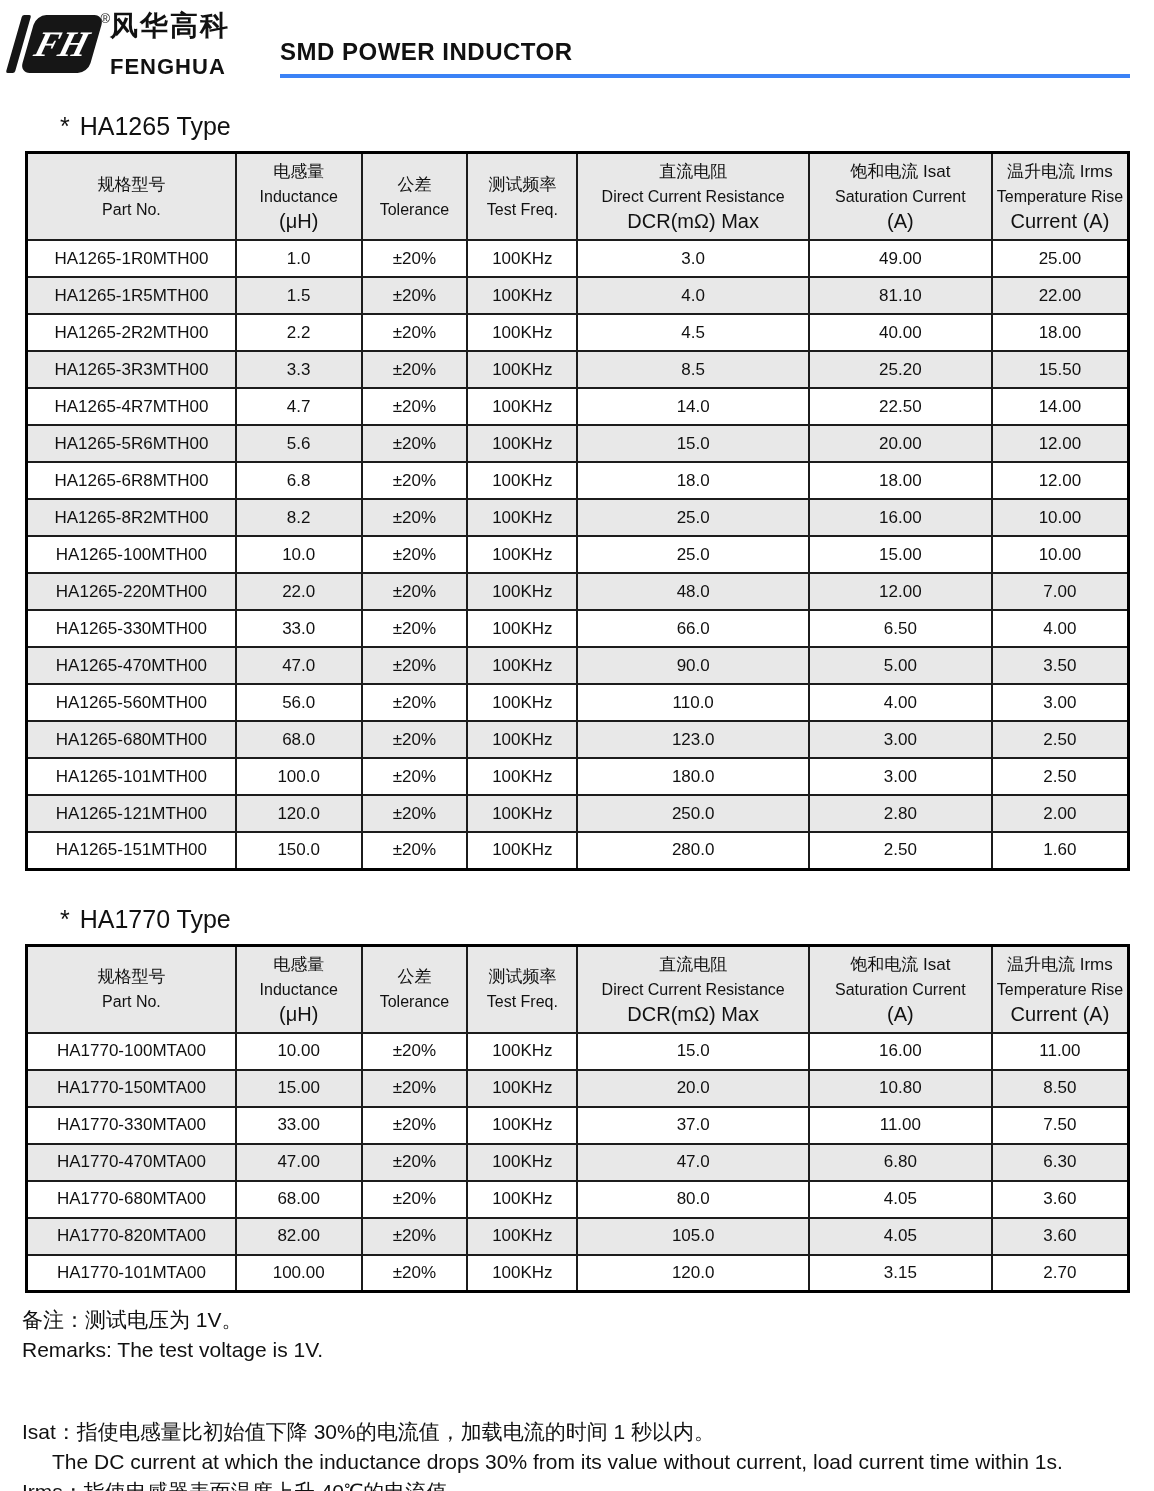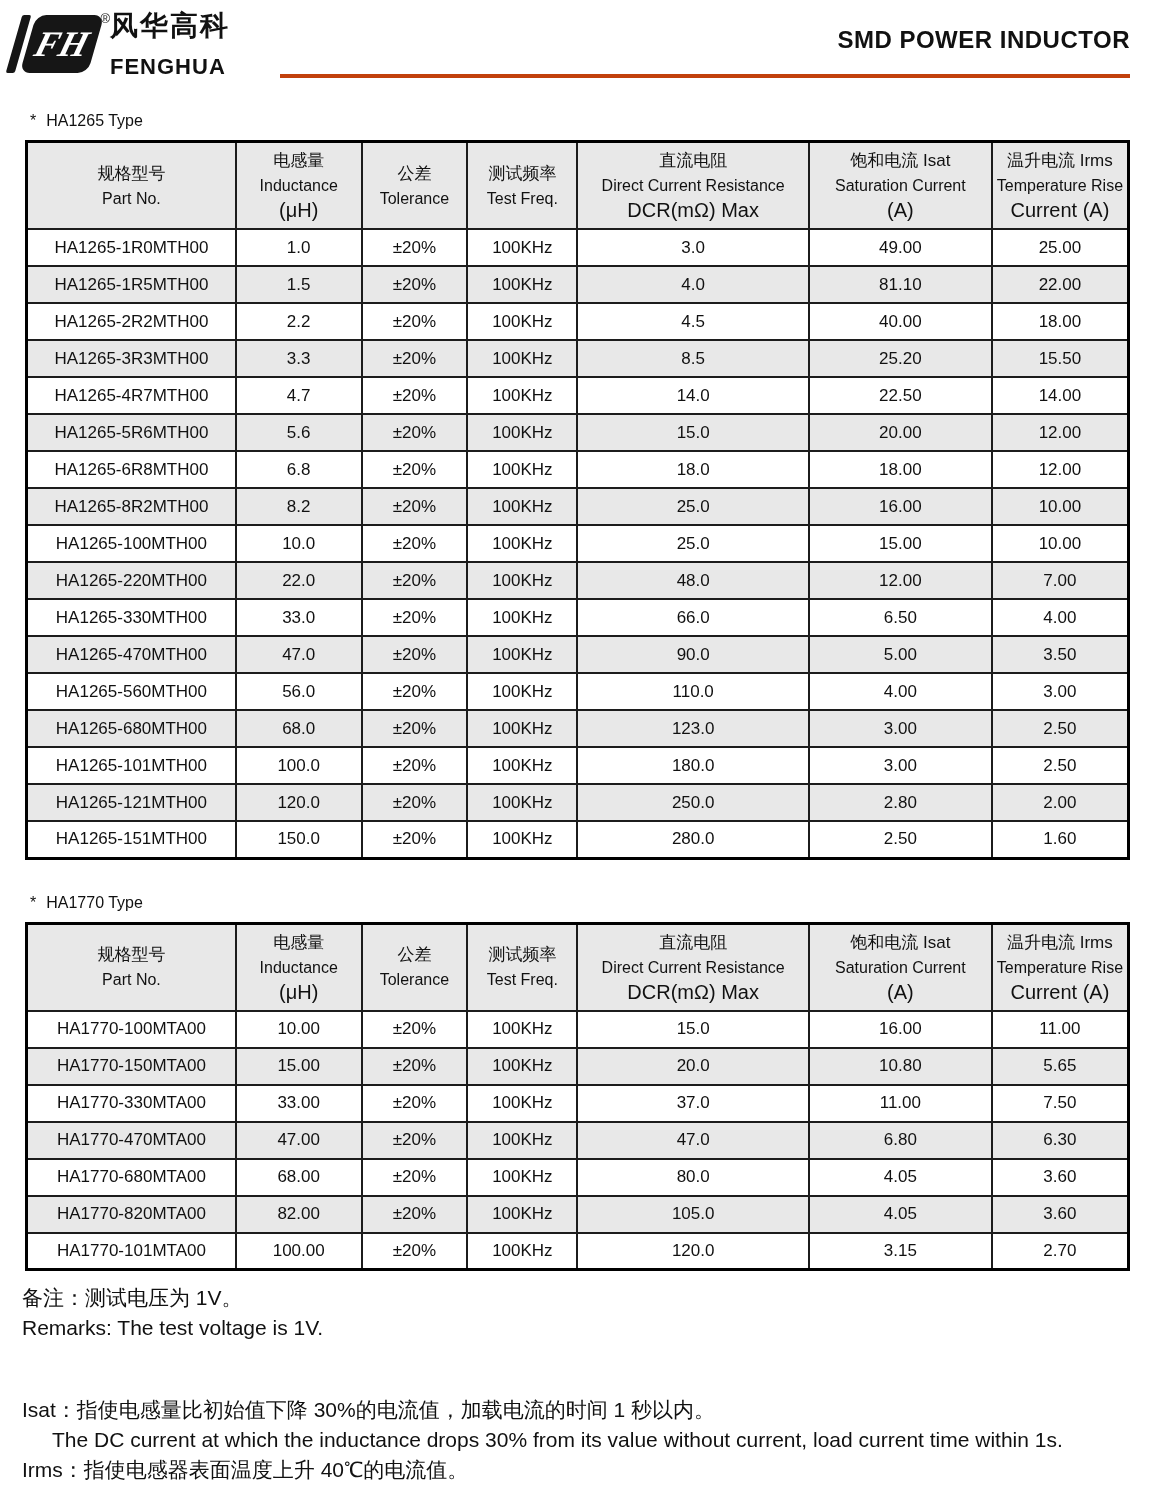--- a/index.html
+++ b/index.html
@@ -36,8 +36,8 @@
   .brand-cn { font-size:28px; font-weight:800; letter-spacing:2px; }
   .brand-en { font-size:22px; font-weight:700; letter-spacing:1px; }
   .header-right {
-    flex:1; border-bottom:4px solid #c2410c;
-    text-align:right; padding-bottom:20px;
+    flex:1; border-bottom:4px solid #3b82f6;
+    padding-bottom:8px;
   }
   .header-title { font-size:24px; font-weight:bold; letter-spacing:0.5px; }
 

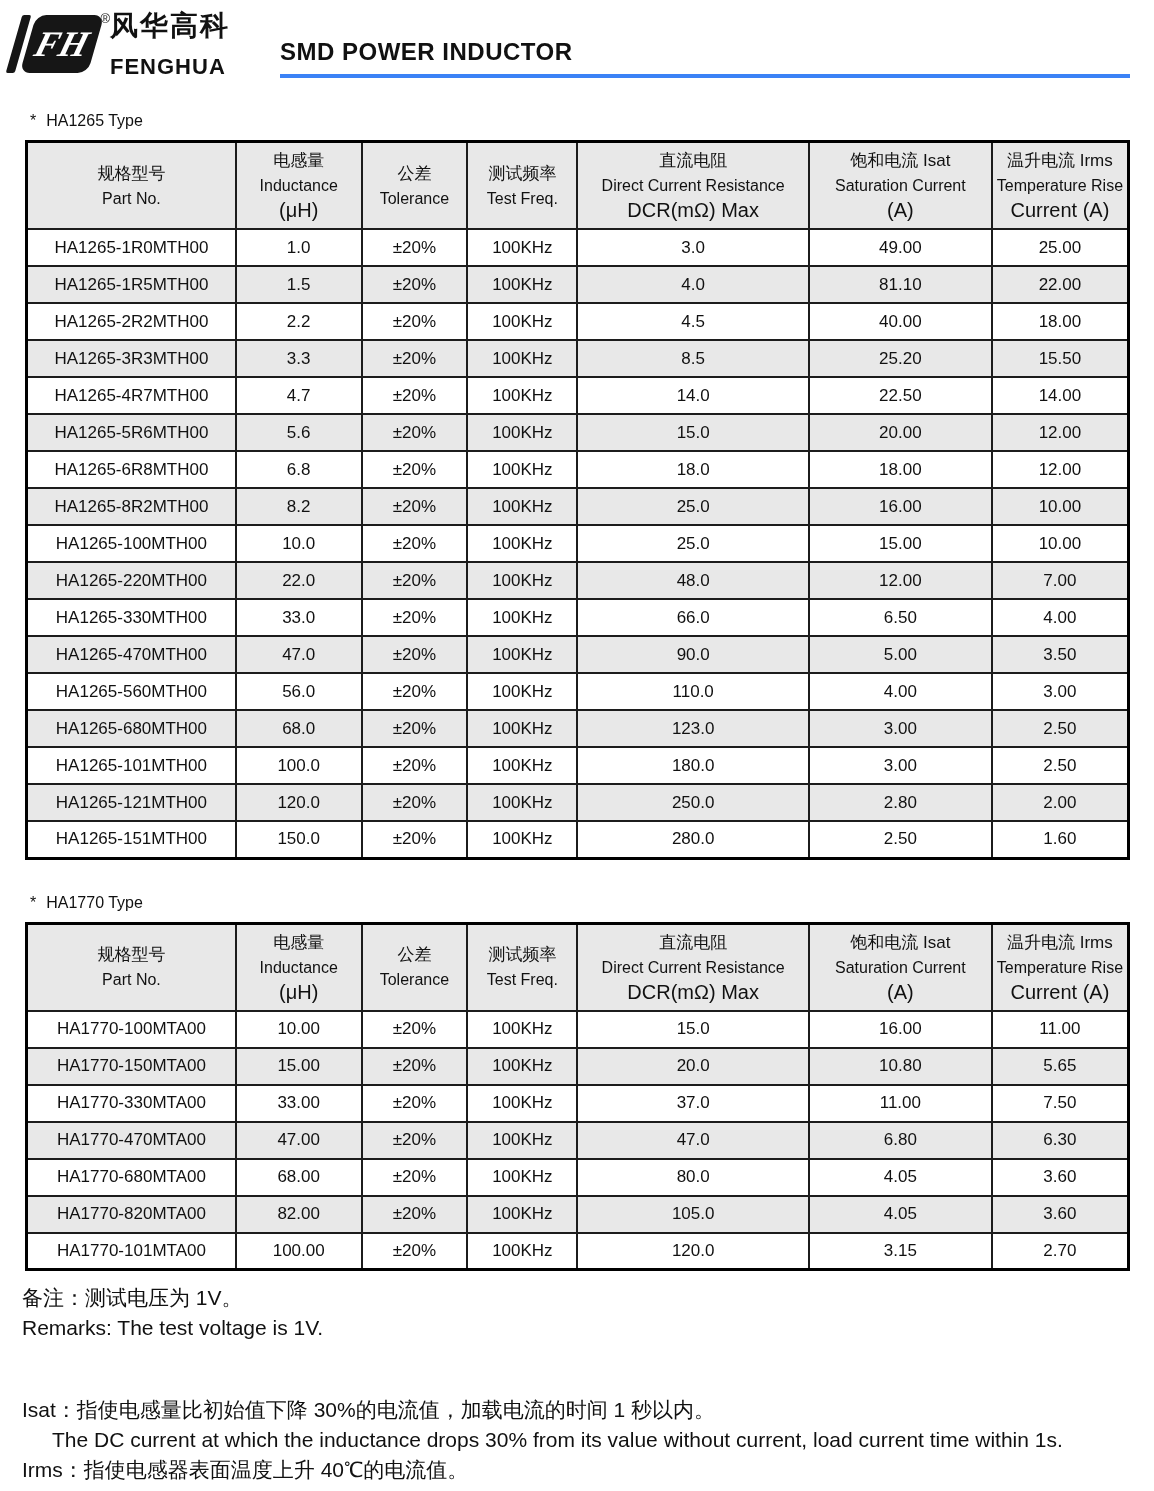--- a/index.html
+++ b/index.html
@@ -43,8 +43,8 @@
 
   
   .section-title {
-    margin:34px 0 10px 30px;
-    font-size:16px;
+    margin:34px 0 10px 60px;
+    font-size:25px;
   }
   .section-title .bullet { margin-right:10px; }
 

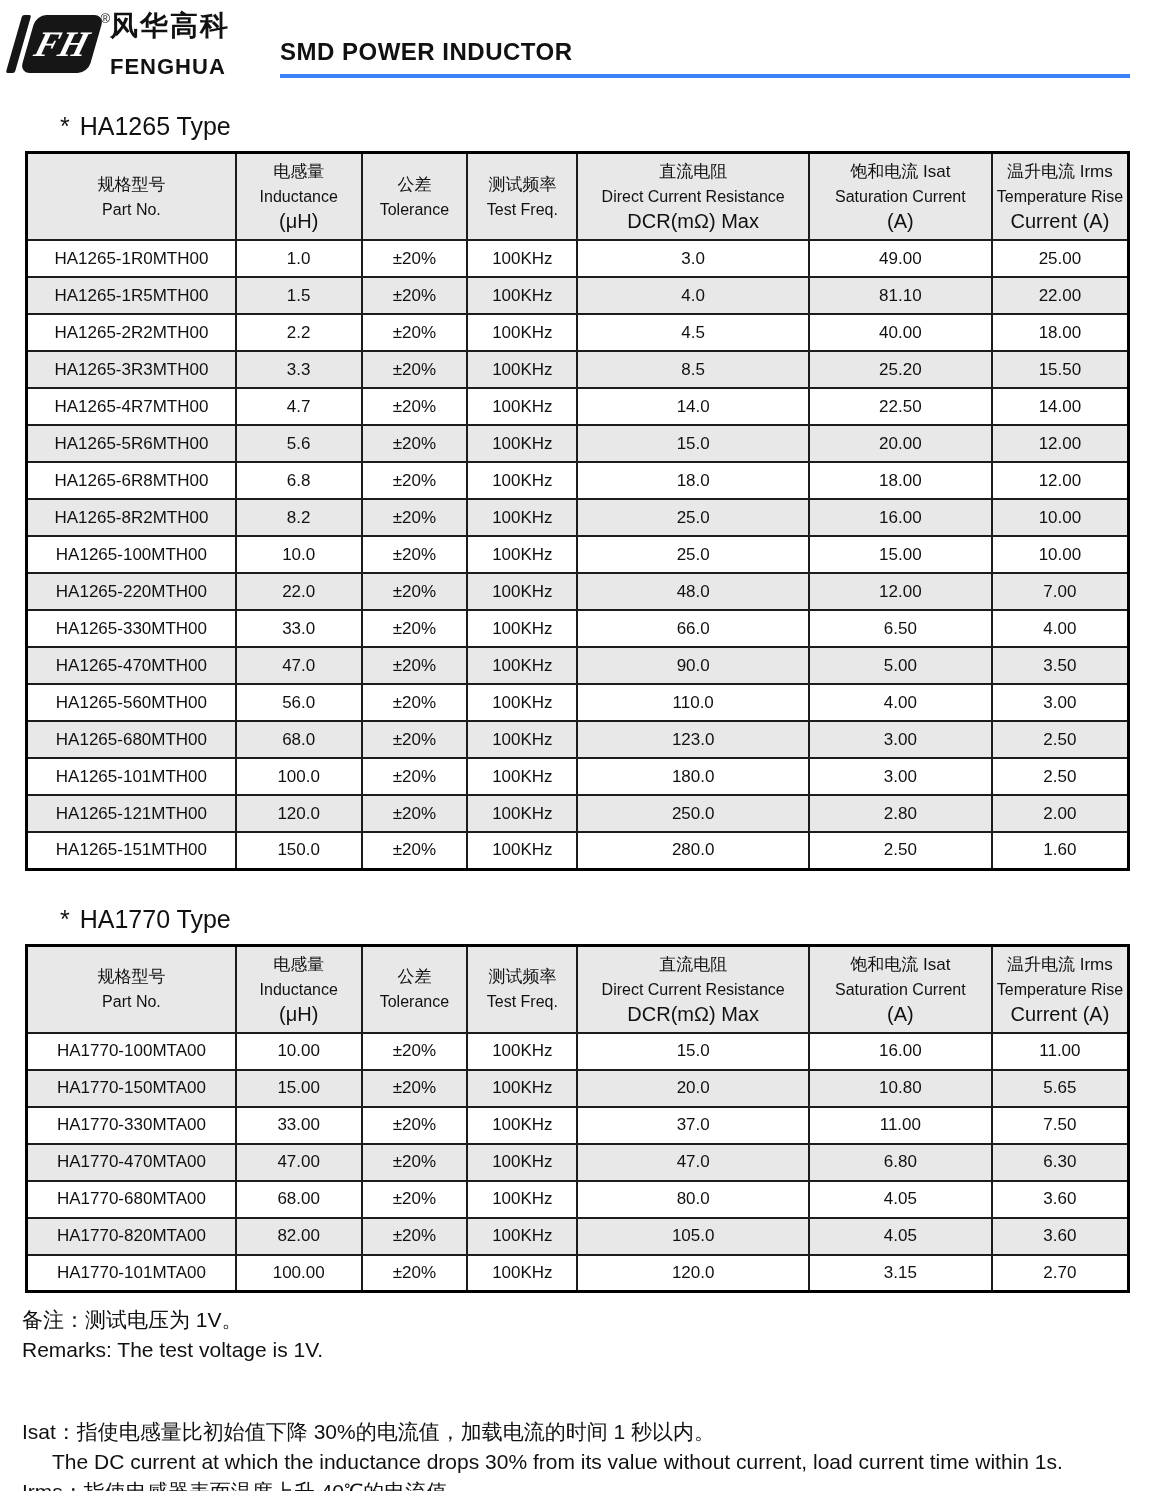--- a/index.html
+++ b/index.html
@@ -383,7 +383,7 @@
           <td>100KHz</td>
           <td>20.0</td>
           <td>10.80</td>
-          <td>5.65</td>
+          <td>8.50</td>
         </tr>
         <tr>
           <td>HA1770-330MTA00</td>

